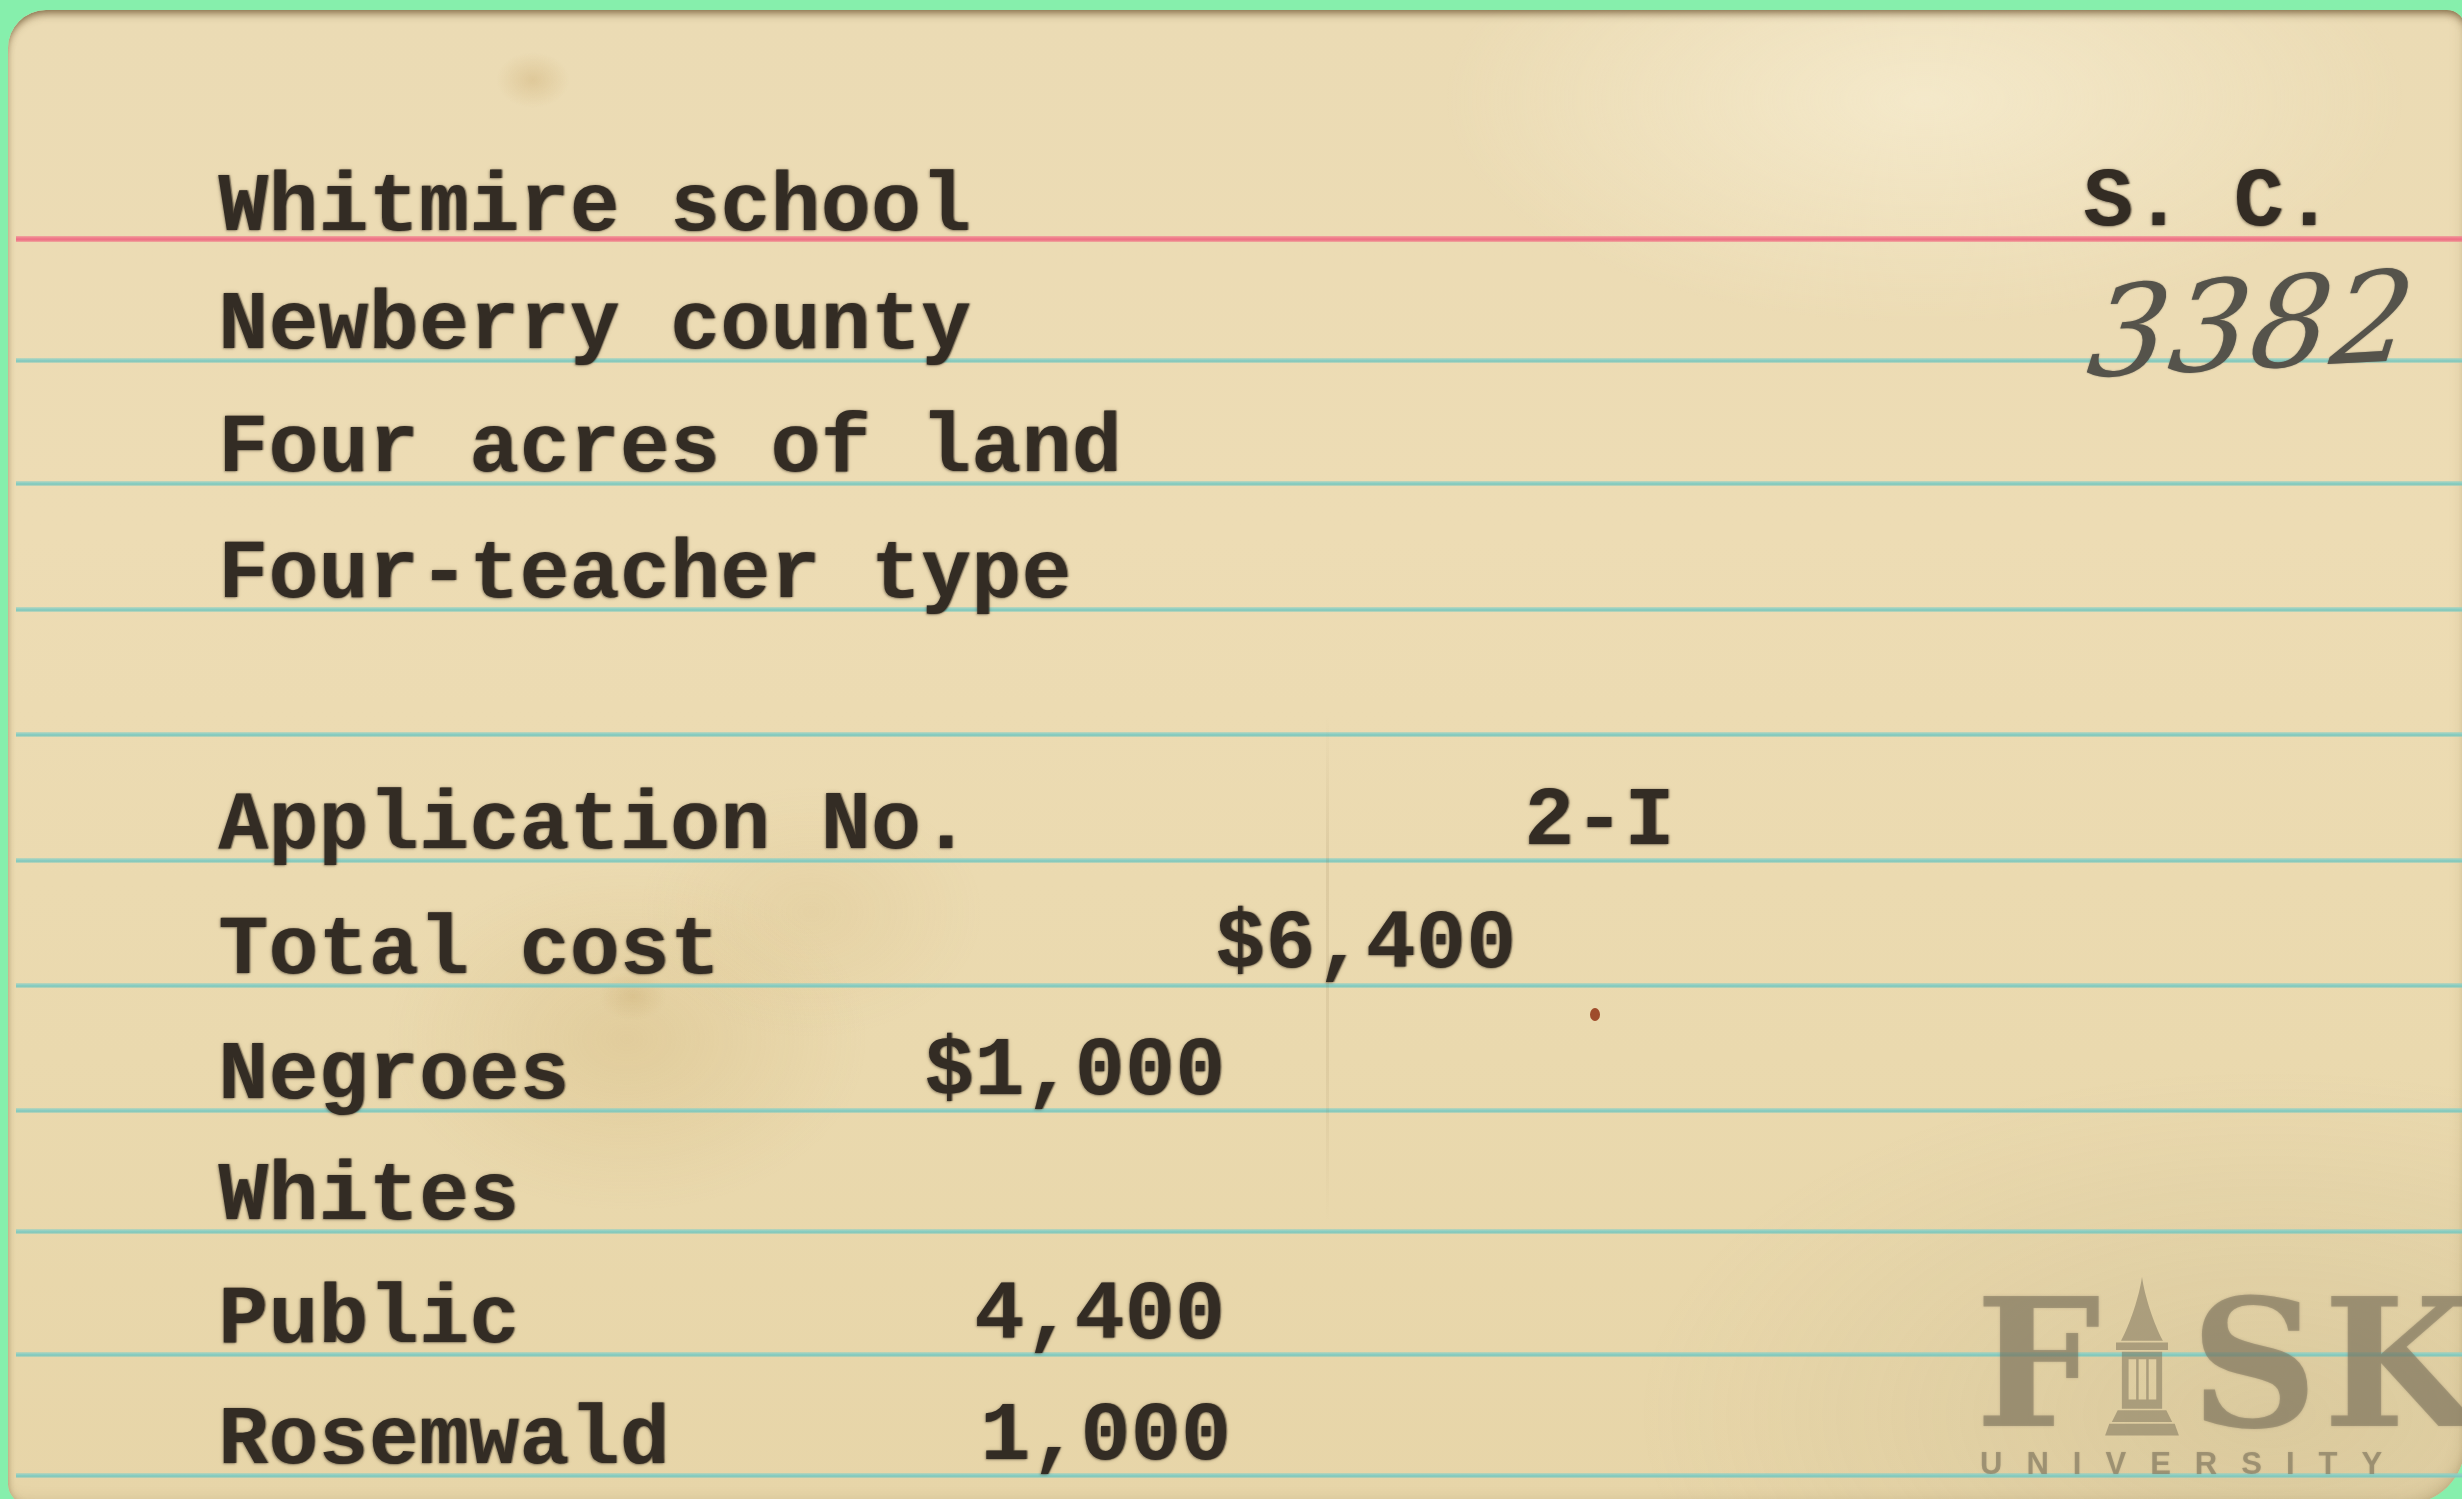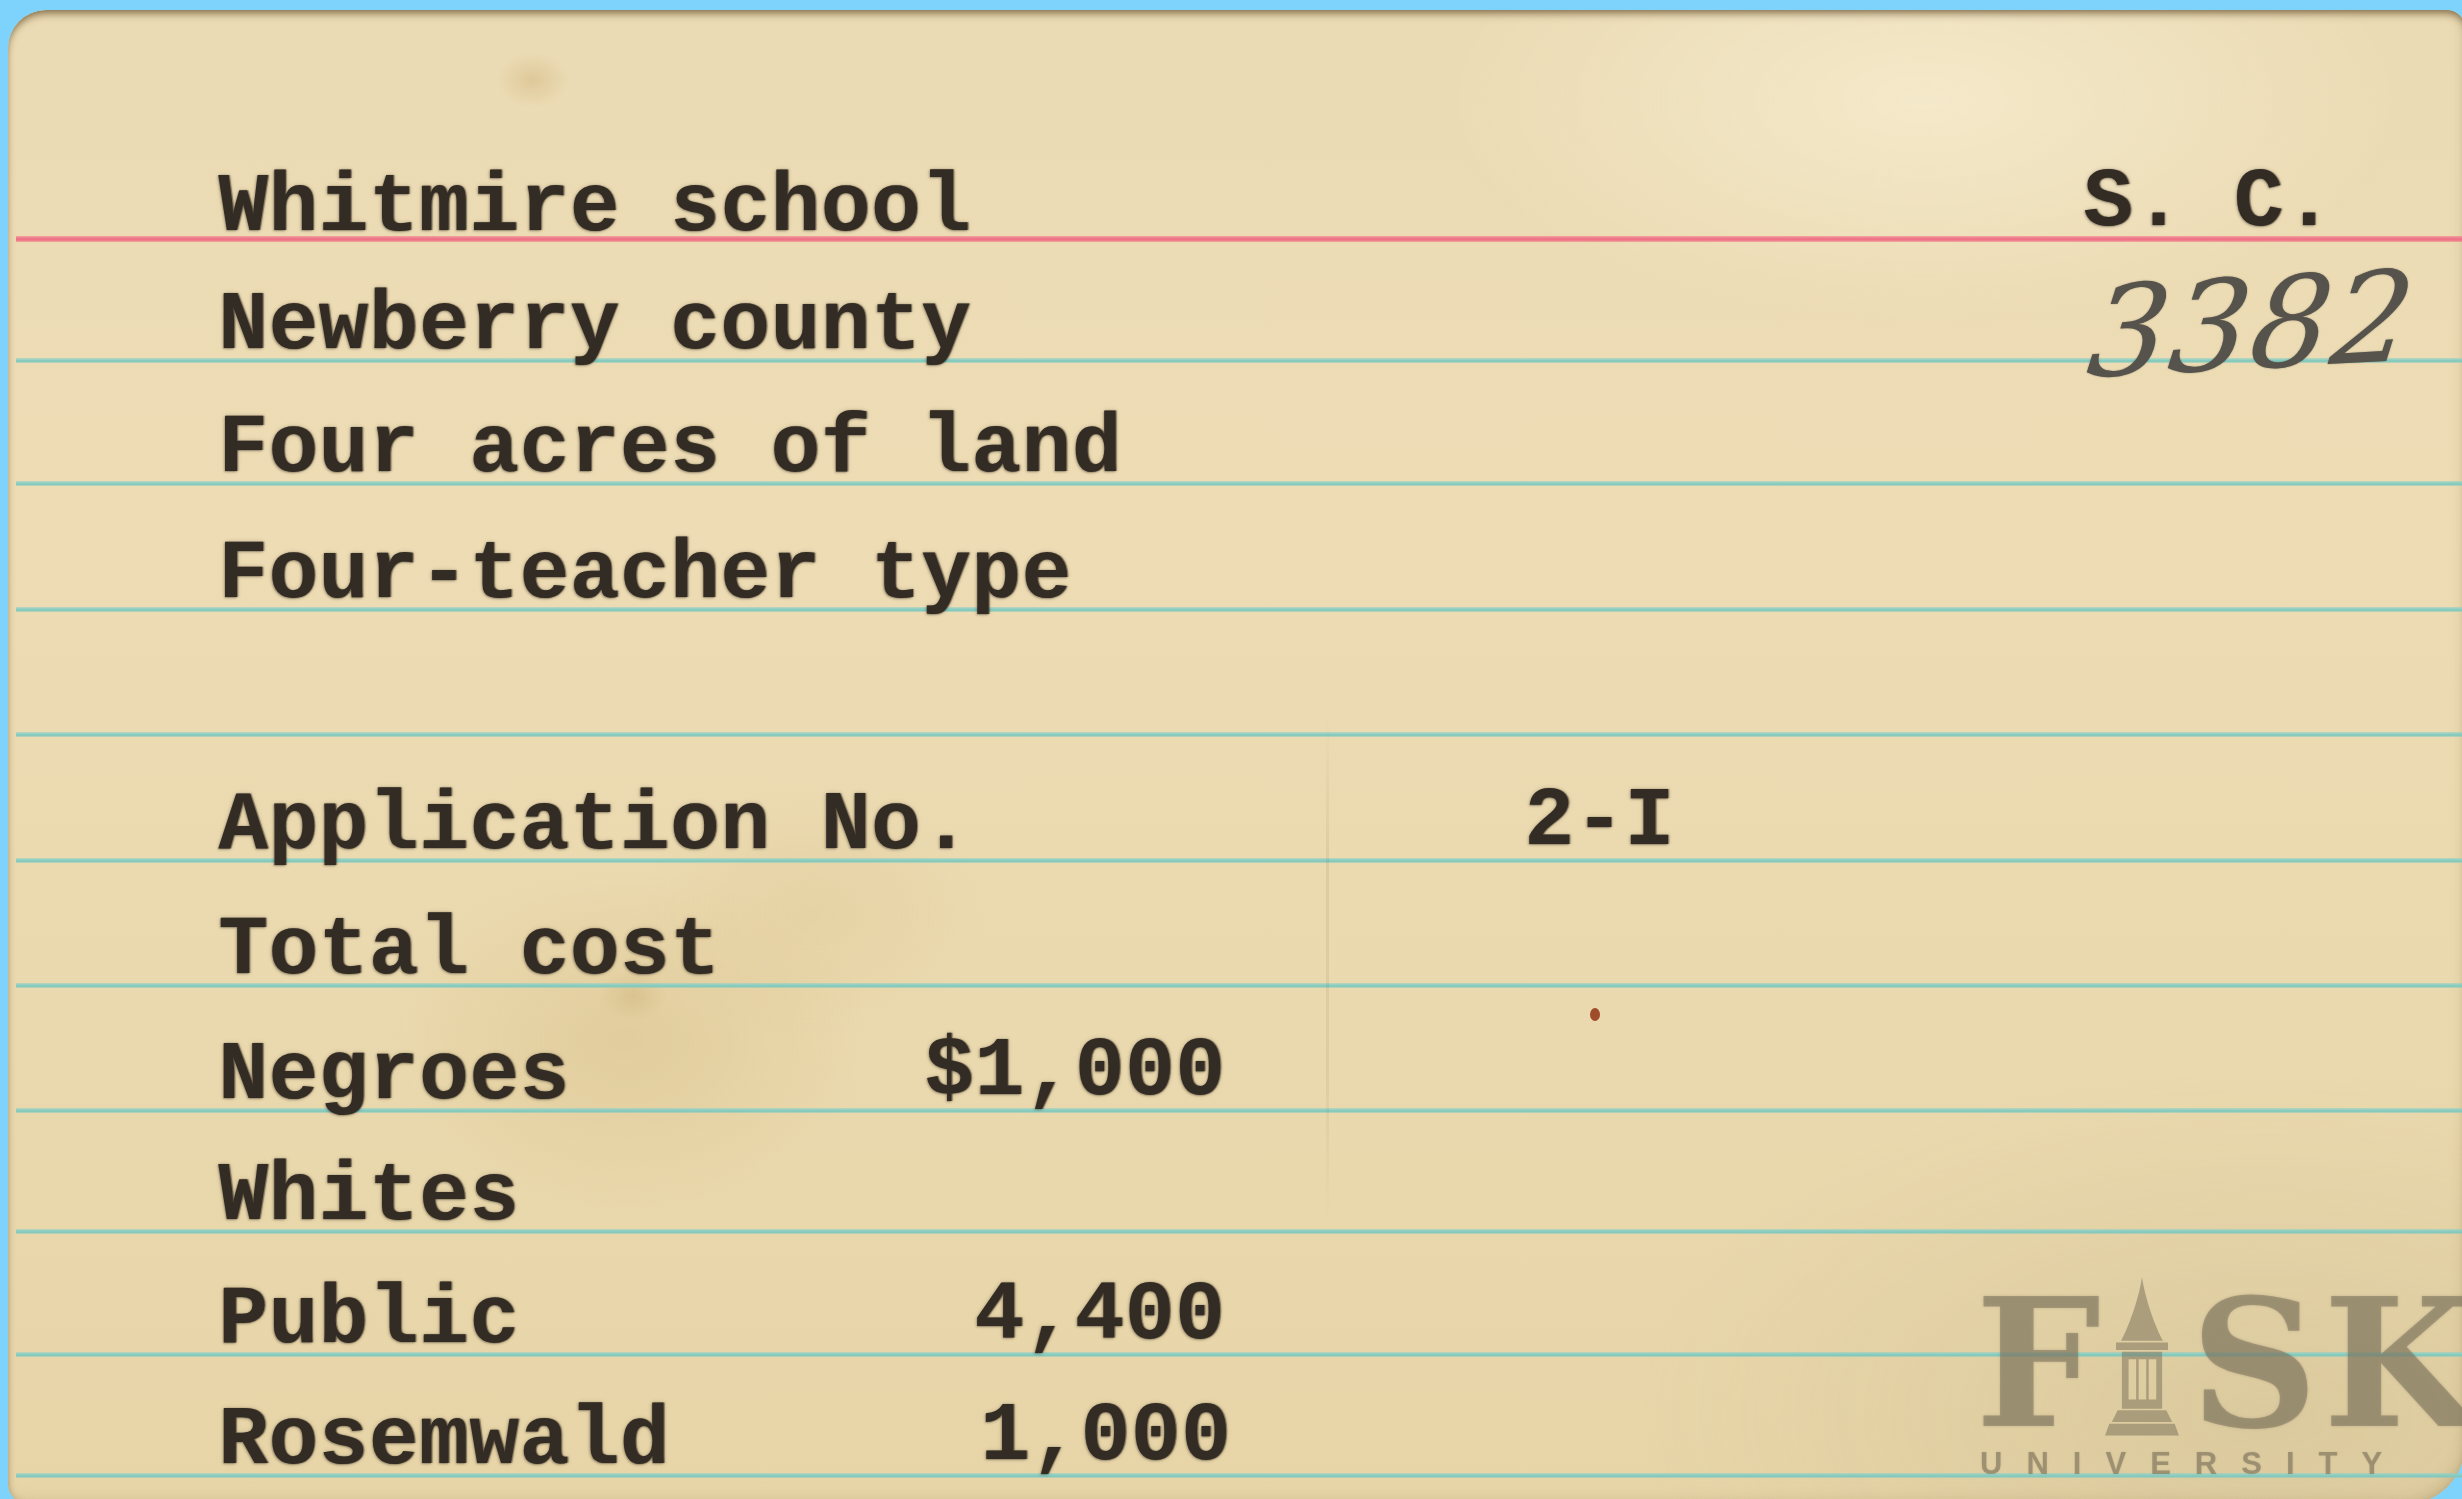--- a/index.html
+++ b/index.html
@@ -7,7 +7,7 @@
   .scan{
     position:relative;
     width:2462px;height:1499px;
-    background:#7dd3fc;
+    background:#86efac;
     overflow:hidden;
     font-family:"Liberation Mono", monospace;
   }

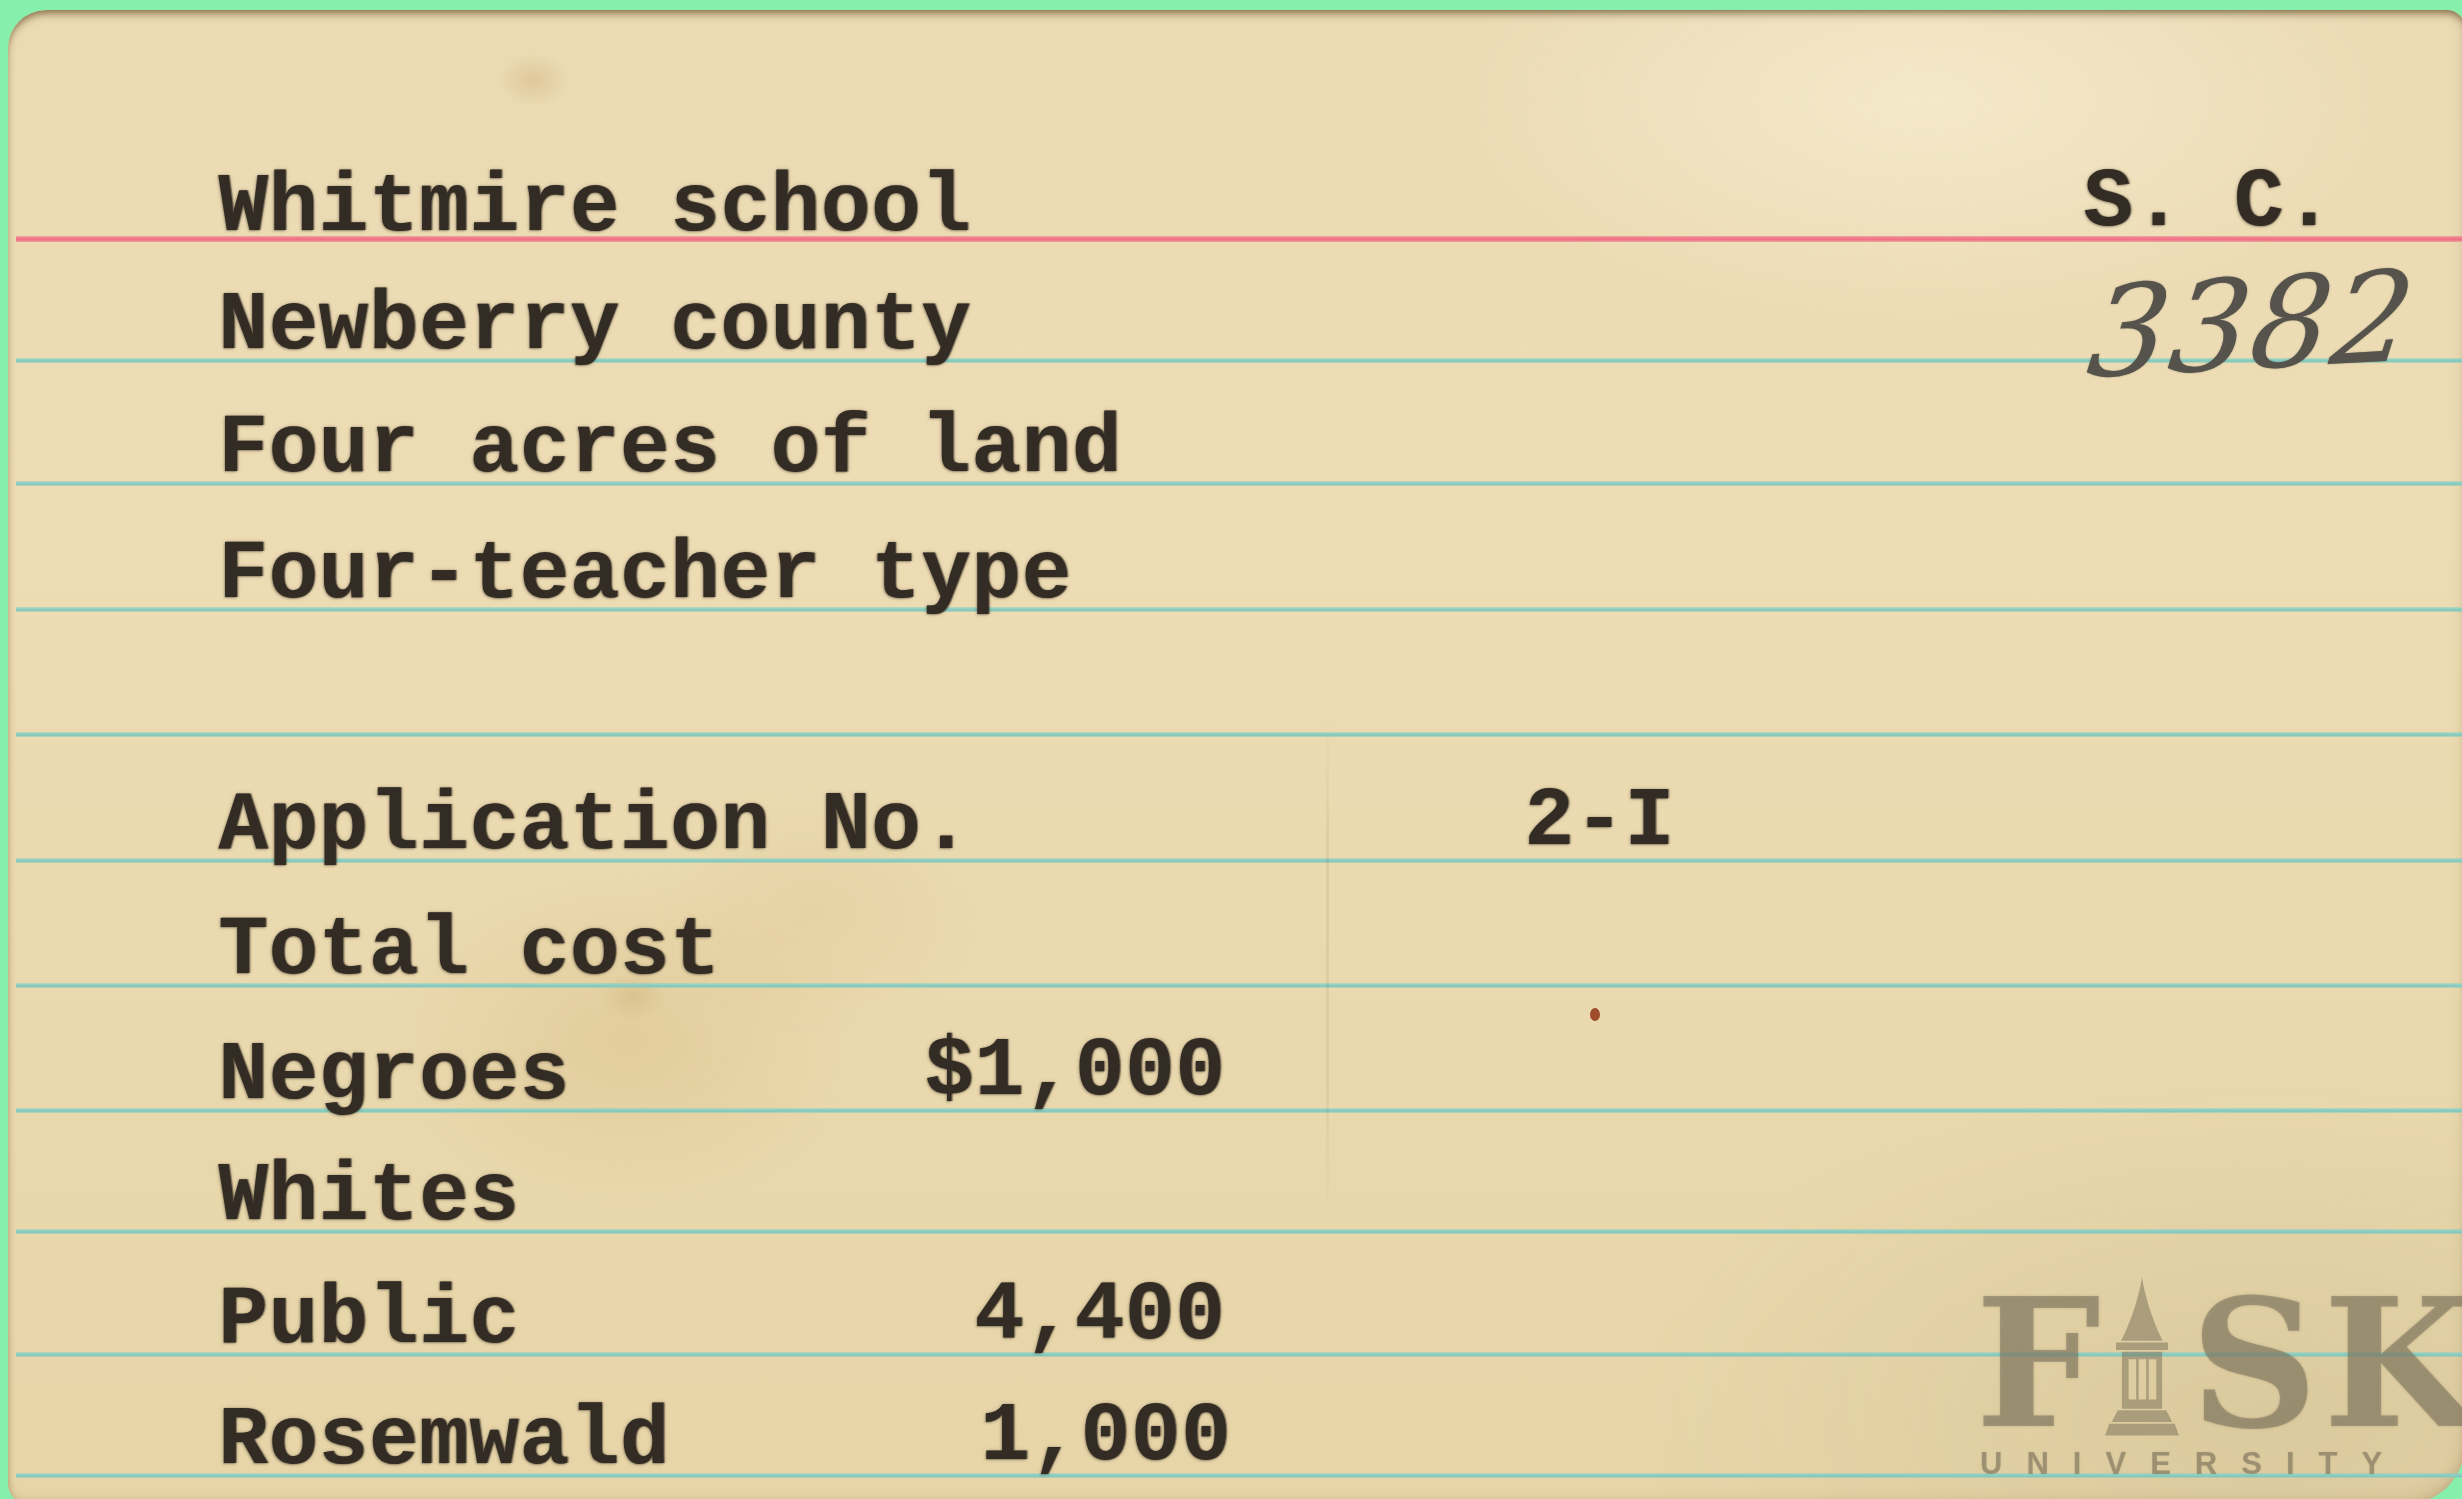--- a/index.html
+++ b/index.html
@@ -121,6 +121,7 @@
     <div class="tw" style="left:1516px;top:771px">2-I</div>
 
     <div class="tw" style="left:210px;top:900px">Total cost</div>
+    <div class="tw" style="left:1207px;top:894px">$6,400</div>
 
     <div class="tw" style="left:210px;top:1025px">Negroes</div>
     <div class="tw" style="left:916px;top:1021px">$1,000</div>

